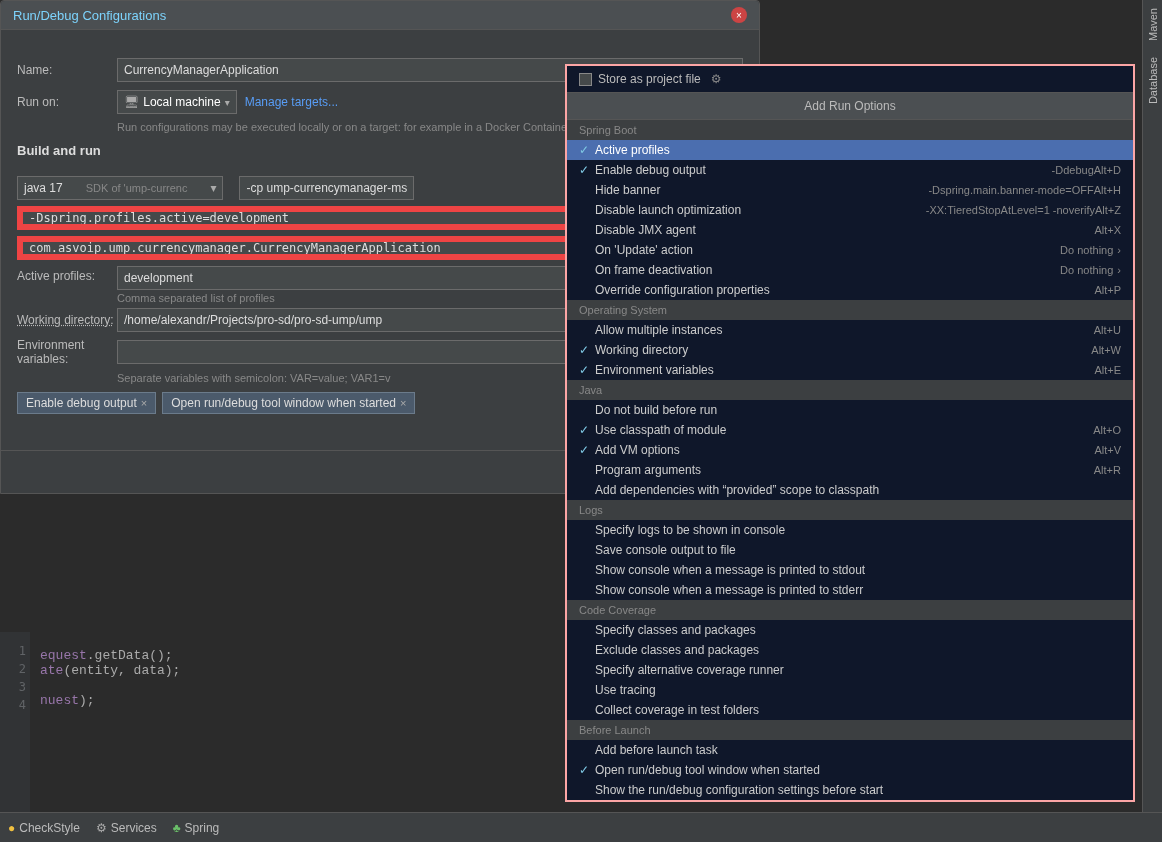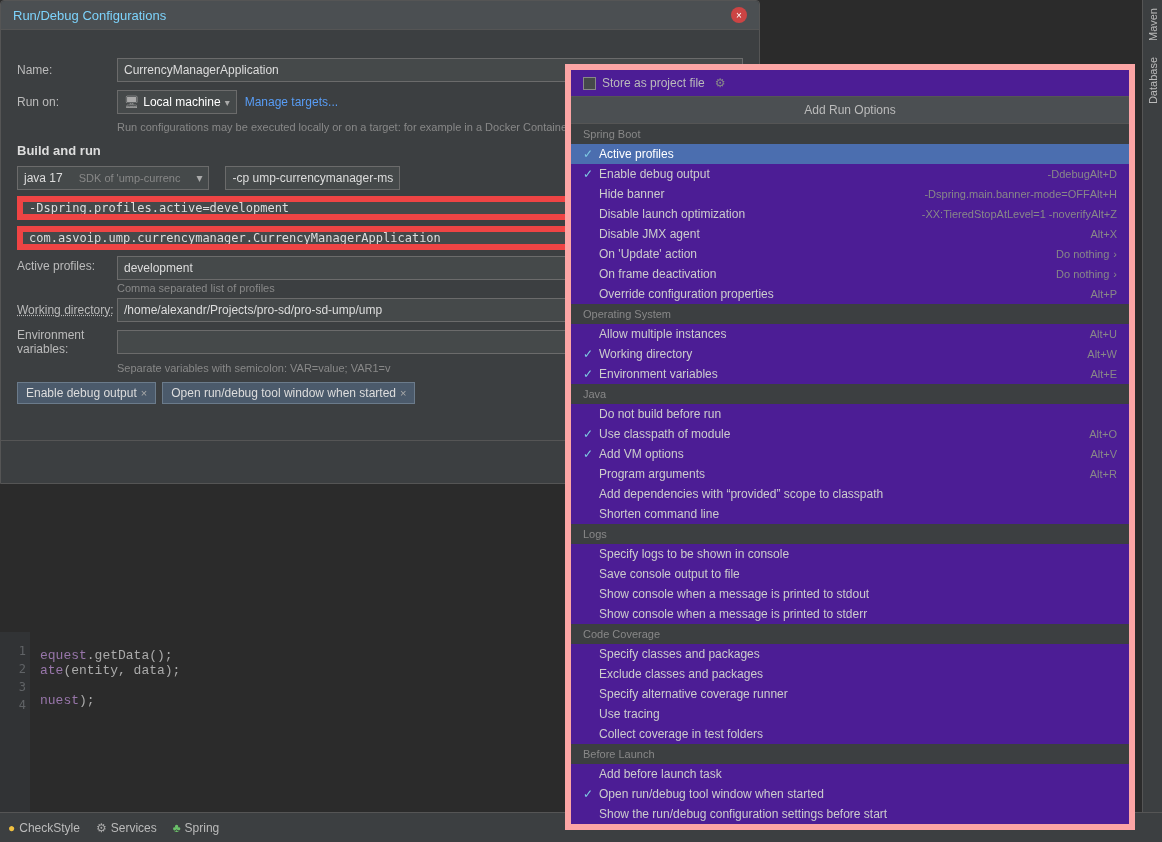--- a/index.html
+++ b/index.html
@@ -309,8 +309,8 @@
       top: 64px;
       left: 565px;
       width: 570px;
-      background: #4c1d95;
-      border: 6px solid #fca5a5;
+      background: #0f172a;
+      border: 2px solid #fca5a5;
       z-index: 200;
     }
 

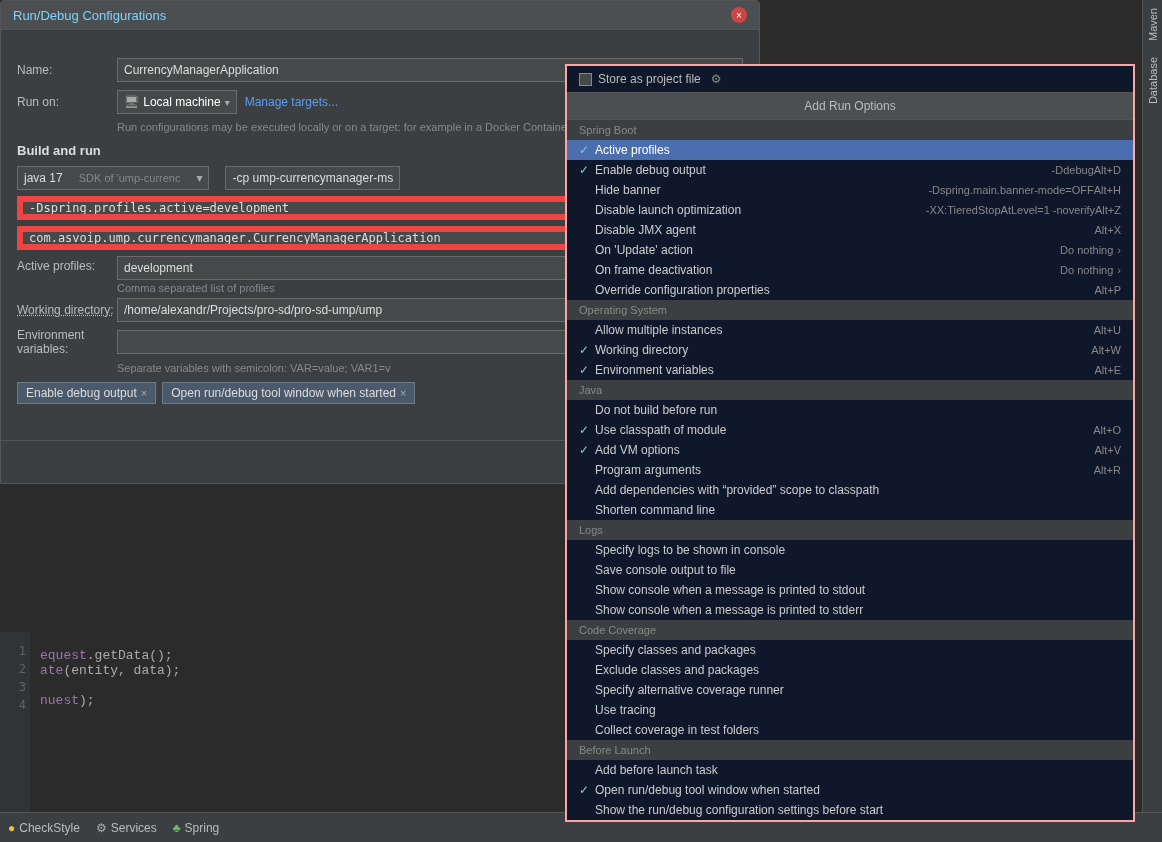--- a/index.html
+++ b/index.html
@@ -184,7 +184,7 @@
       font-size: 13px;
       color: #dddddd;
       font-weight: bold;
-      margin-bottom: 8px;
+      margin-bottom: 18px;
     }
 
     .build-run-section {

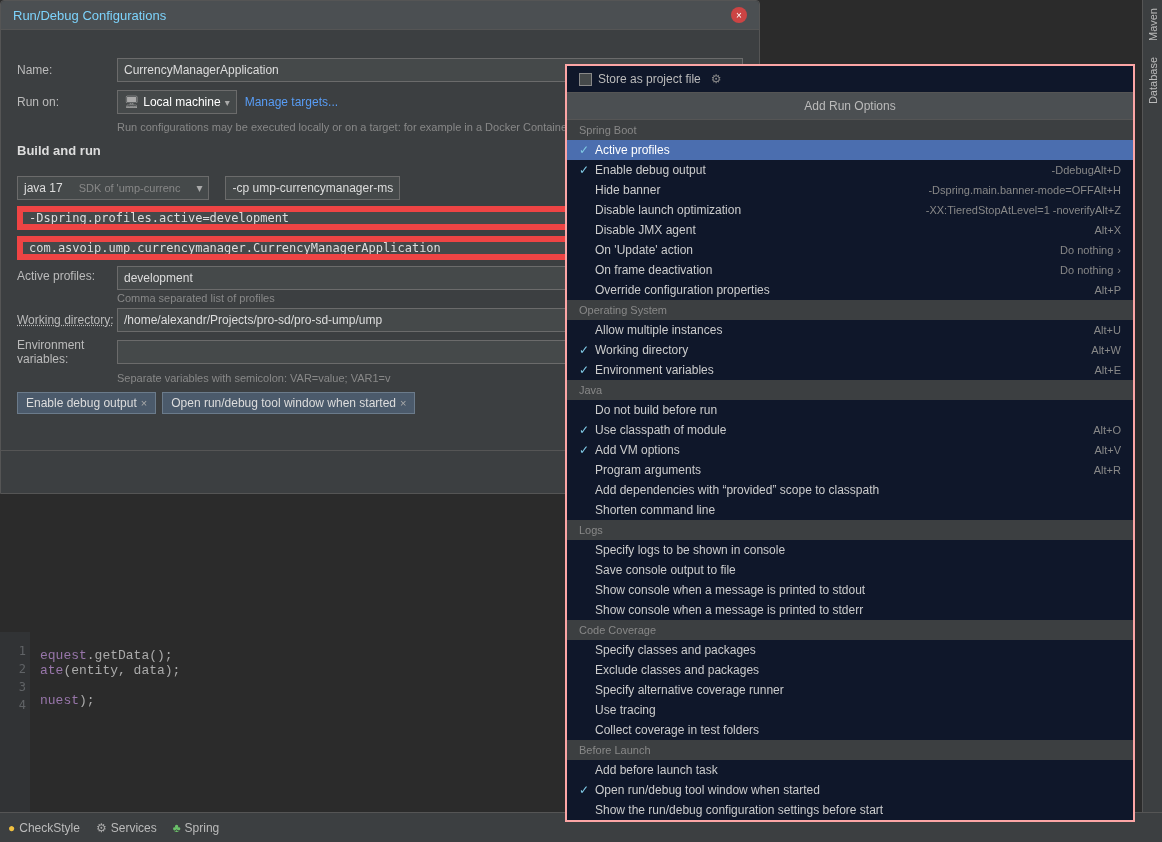--- a/index.html
+++ b/index.html
@@ -206,7 +206,7 @@
       padding: 2px 6px;
       height: 24px;
       cursor: pointer;
-      gap: 12px;
+      gap: 19px;
       color: #dddddd;
     }
 

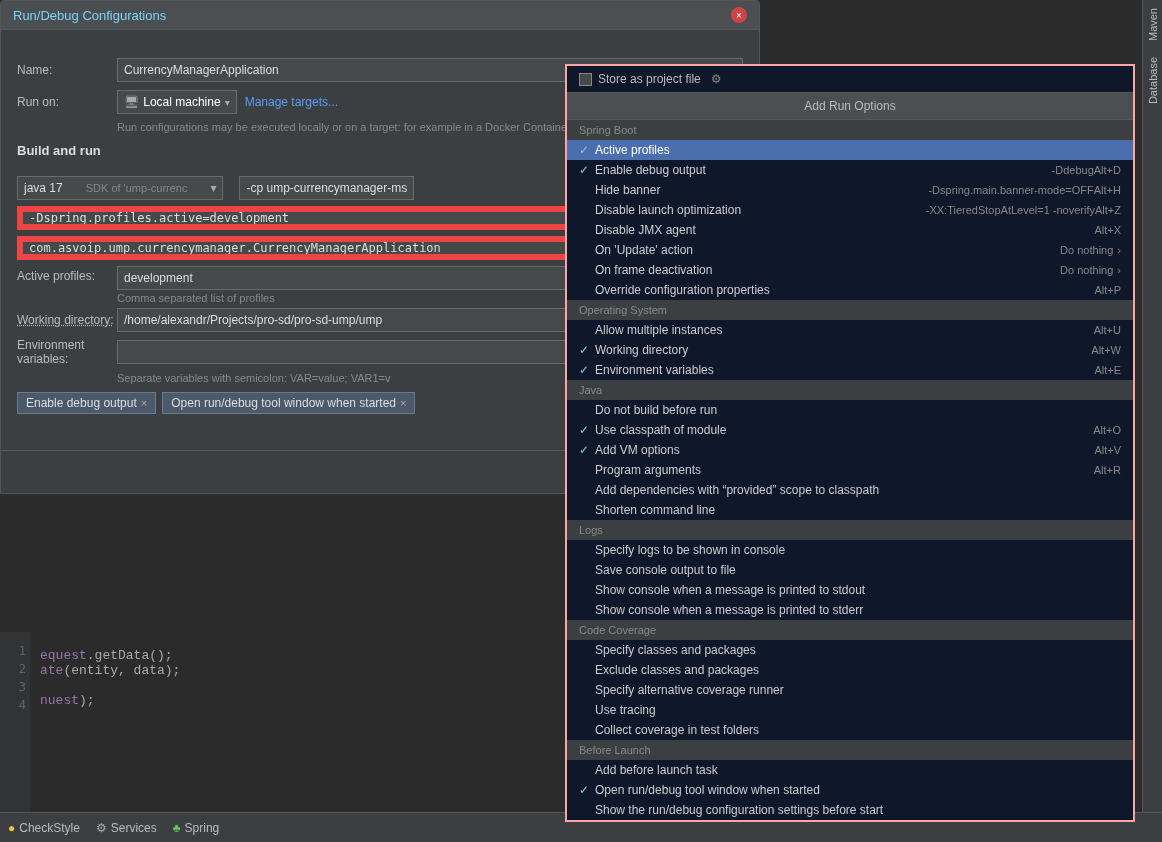--- a/index.html
+++ b/index.html
@@ -638,10 +638,6 @@
       <div class="menu-item">
         <span class="check"></span>
         <span class="item-label">Add dependencies with “provided” scope to classpath</span>
-      </div>
-      <div class="menu-item">
-        <span class="check"></span>
-        <span class="item-label">Shorten command line</span>
       </div>
       <div class="menu-section-header">Logs</div>
       <div class="menu-item">

